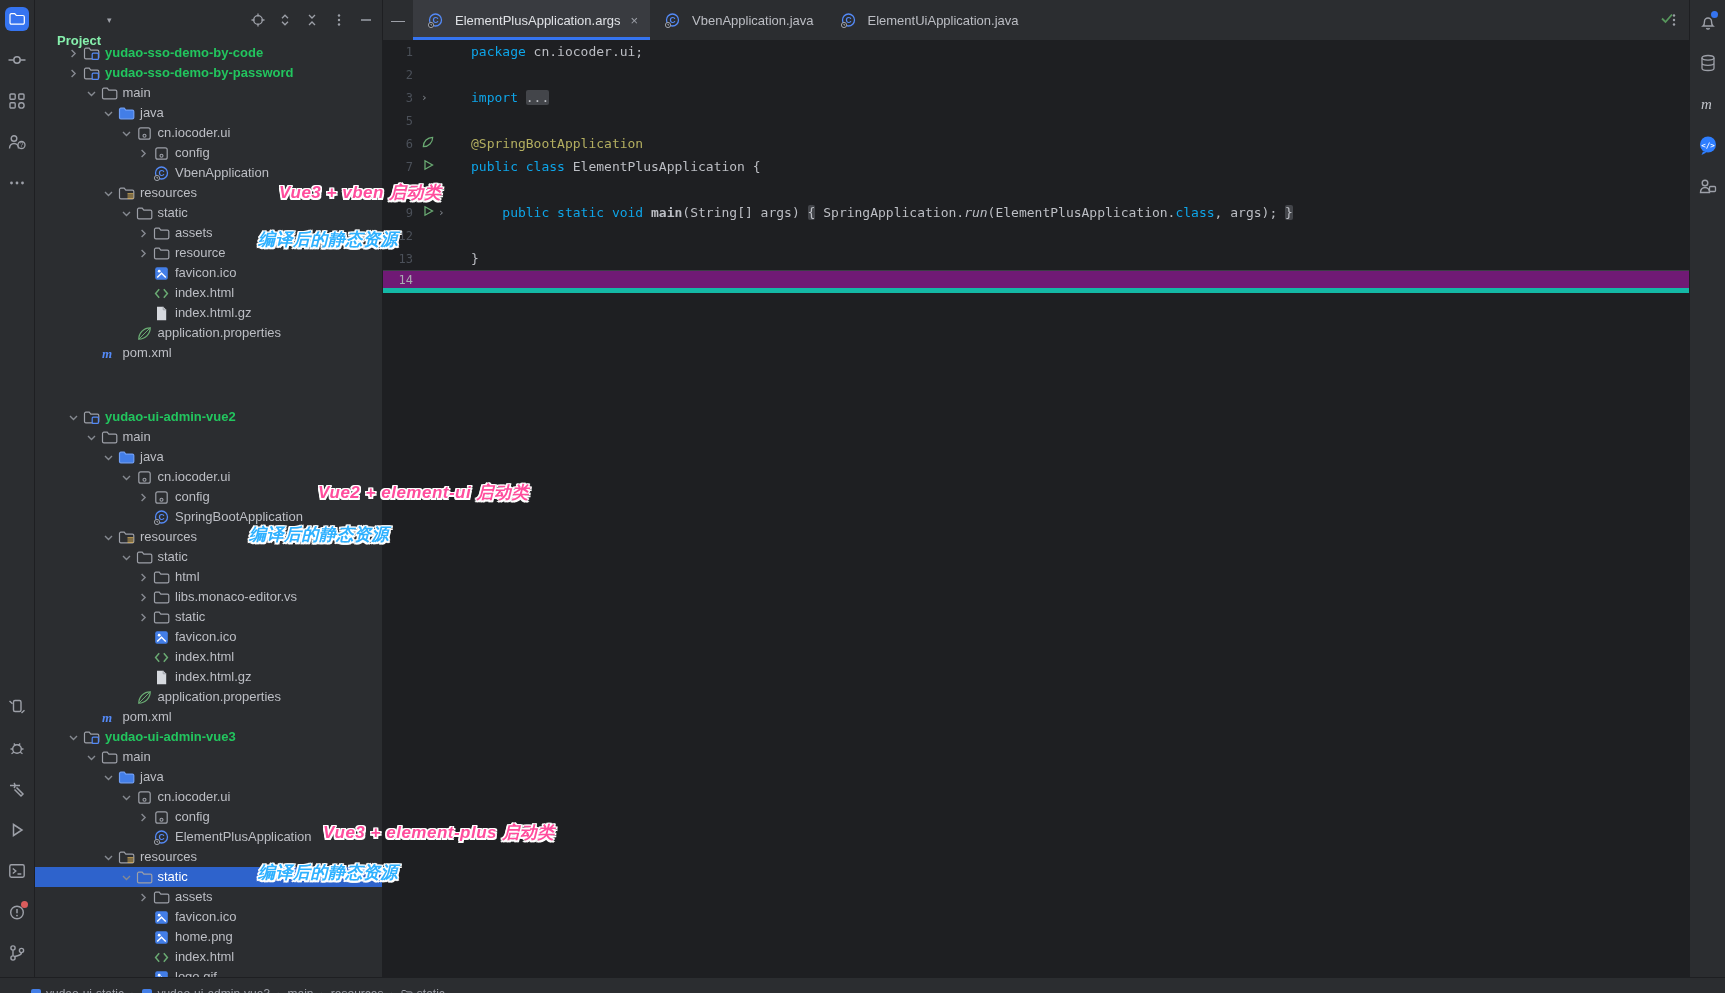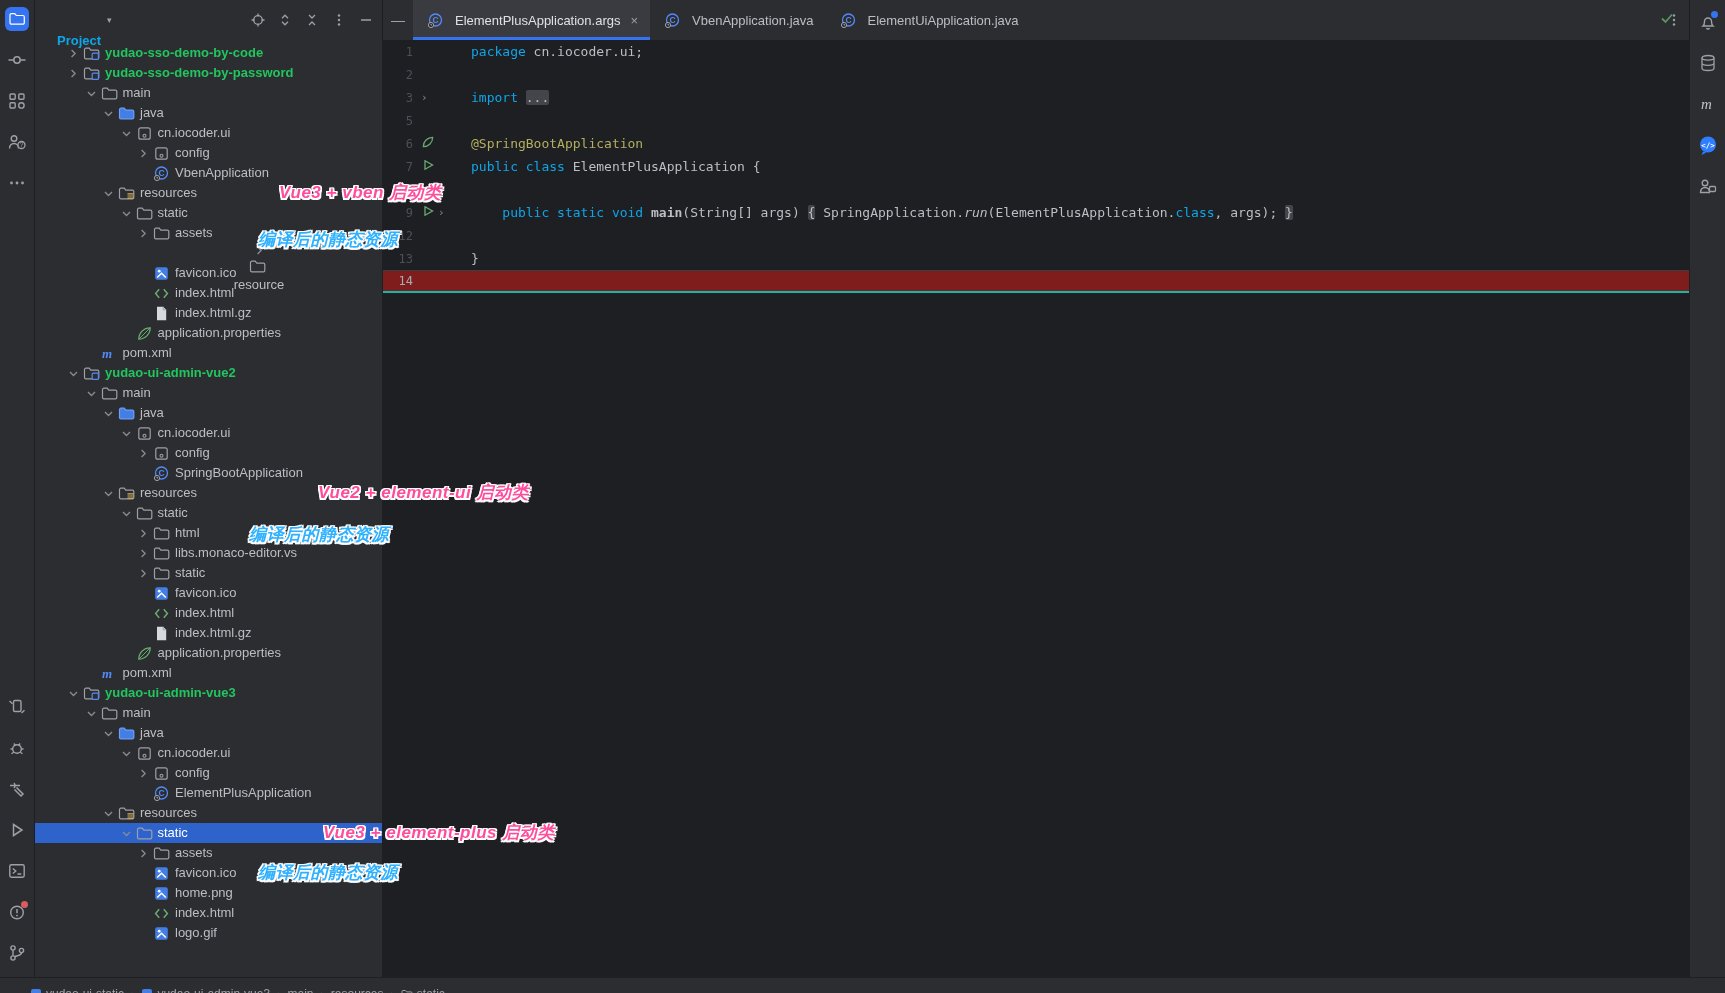--- a/index.html
+++ b/index.html
@@ -19,7 +19,7 @@
   .project-panel { position:absolute; left:35px; top:0; bottom:16px; width:348px;
     background:#2b2d30; border-right:1px solid #1e1f22; }
   .panel-header { height:40px; display:flex; align-items:center; padding:0 8px 0 22px; }
-  .panel-title { color:#0ea5e9; font-size:13px; font-weight:bold;margin-top:40px; }
+  .panel-title { color:#86efac; font-size:13px; font-weight:bold;margin-top:40px; }
   .panel-caret { color:#9da0a8; font-size:9px; margin-left:6px; }
   .panel-icons { margin-left:auto; display:flex; align-items:center; gap:11px; }
   .phicon { width:16px; height:16px; display:flex; align-items:center; justify-content:center; }

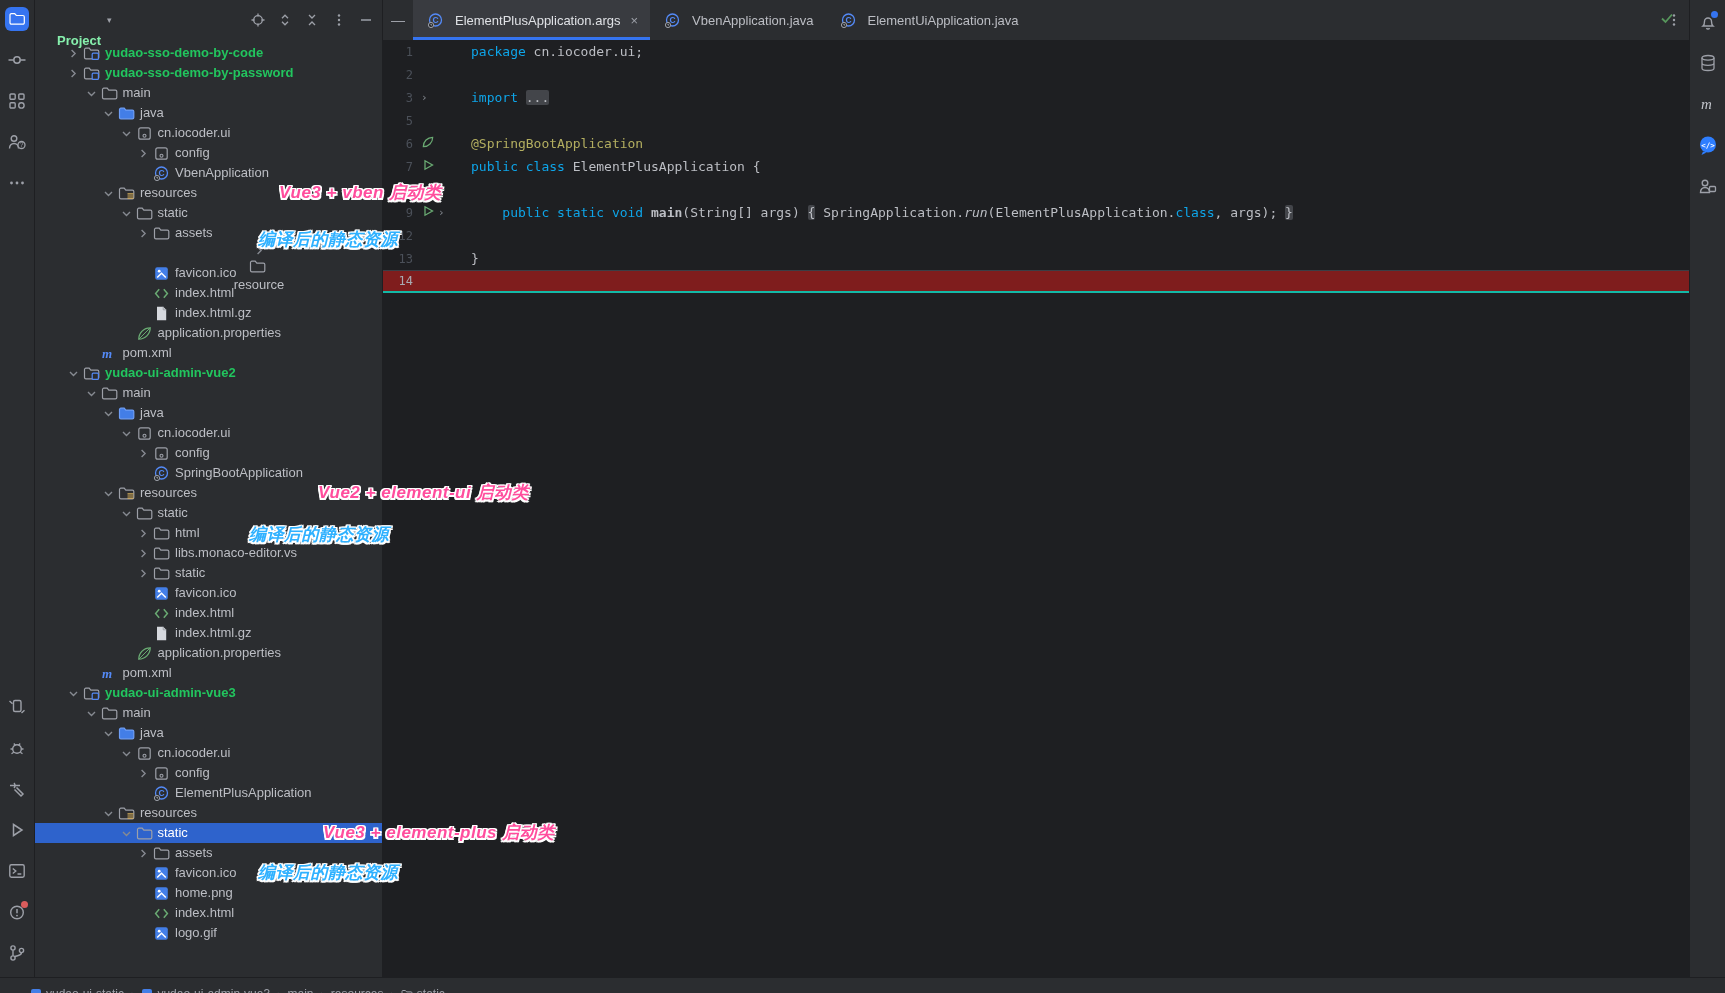--- a/index.html
+++ b/index.html
@@ -334,7 +334,7 @@
           </div>
           <div class="tlabel">assets</div>
         </div>
-        <div class="trow" style="padding-left: 101px; flex-direction: column;">
+        <div class="trow" style="padding-left: 101px;">
           <div class="tchev">
             <svg width="15" height="15" viewBox="0 0 15 15" fill="none" xmlns="http://www.w3.org/2000/svg">
               <path d="M5.6 4 L9.1 7.5 L5.6 11" stroke="#868a91" stroke-width="1.4"></path>

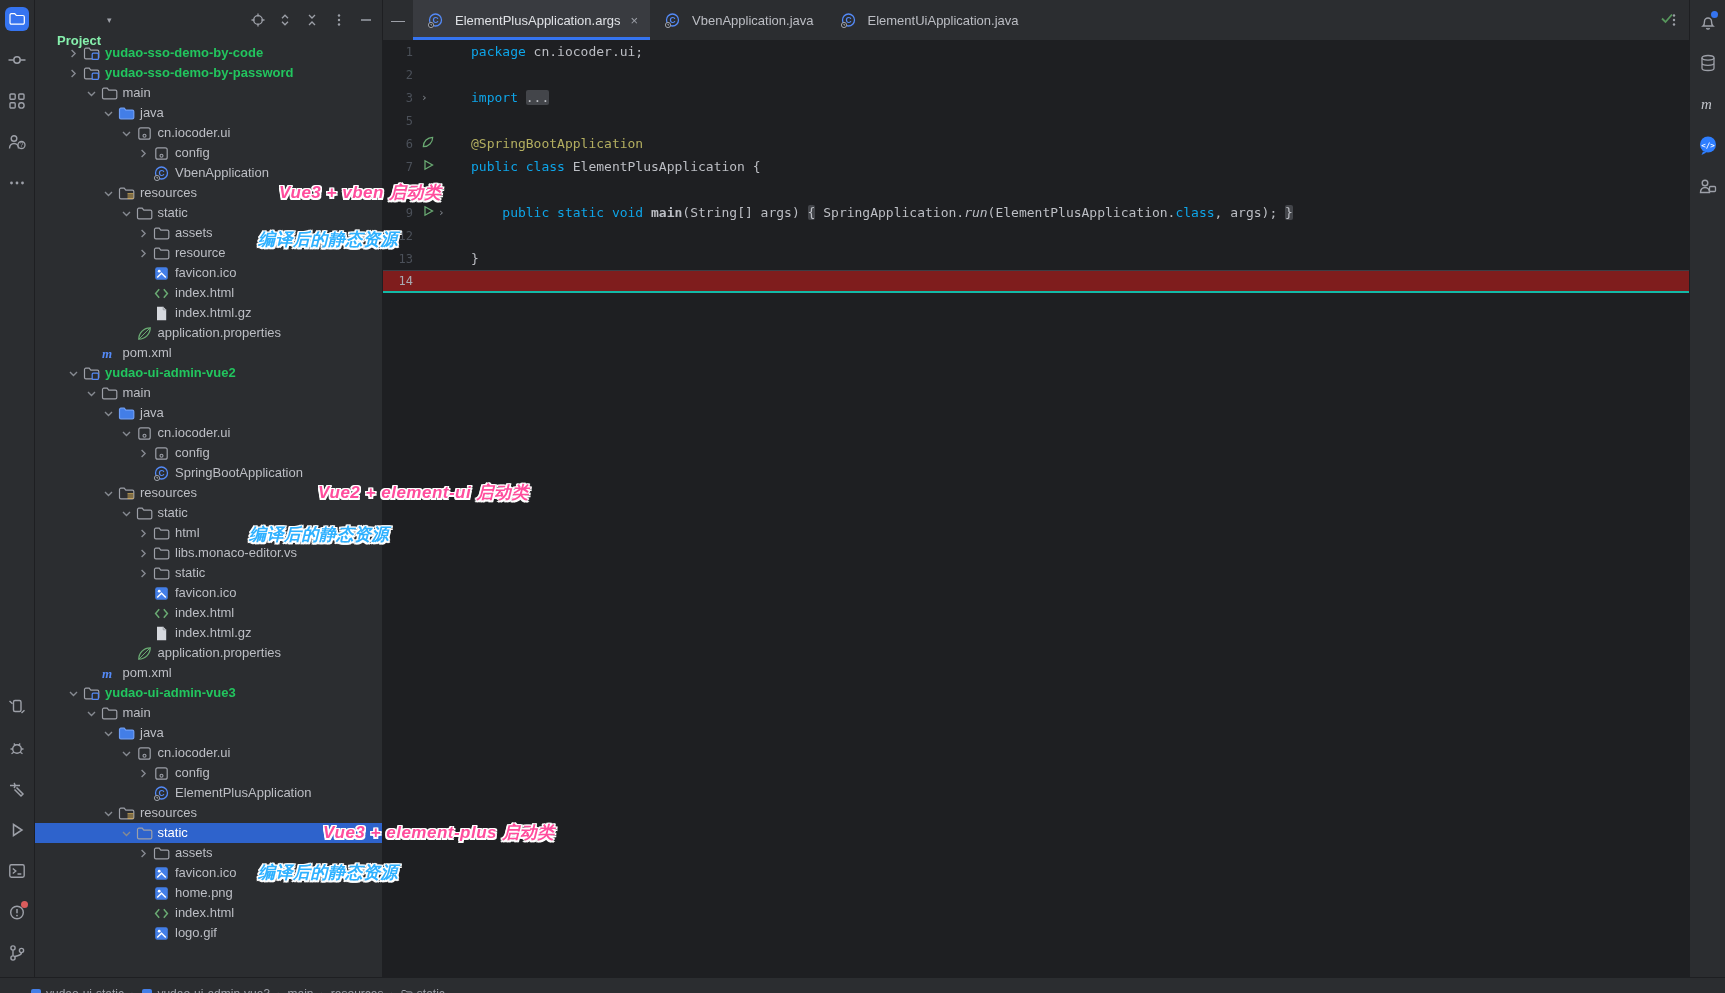--- a/index.html
+++ b/index.html
@@ -44,7 +44,7 @@
 
   .editor { position:absolute; left:0; right:0; top:40px; bottom:0; font-family:"DejaVu Sans Mono", monospace; font-size:13px; }
   .crow { height:23px; display:flex; align-items:center; white-space:pre; }
-  .crow.caret { background:#7f1d1d; border-top:1px solid #3b3e45; border-bottom:2px solid #14b8a6; }
+  .crow.caret { background:#701a75; border-top:1px solid #3b3e45; border-bottom:5px solid #14b8a6; }
   .lnum { width:30px; text-align:right; color:#4b5059; flex:0 0 30px; font-size:12px; }
   .crow.caret .lnum { color:#a9abb2; }
   .gico { width:46px; flex:0 0 46px; display:flex; align-items:center; gap:3px; padding-left:8px; }

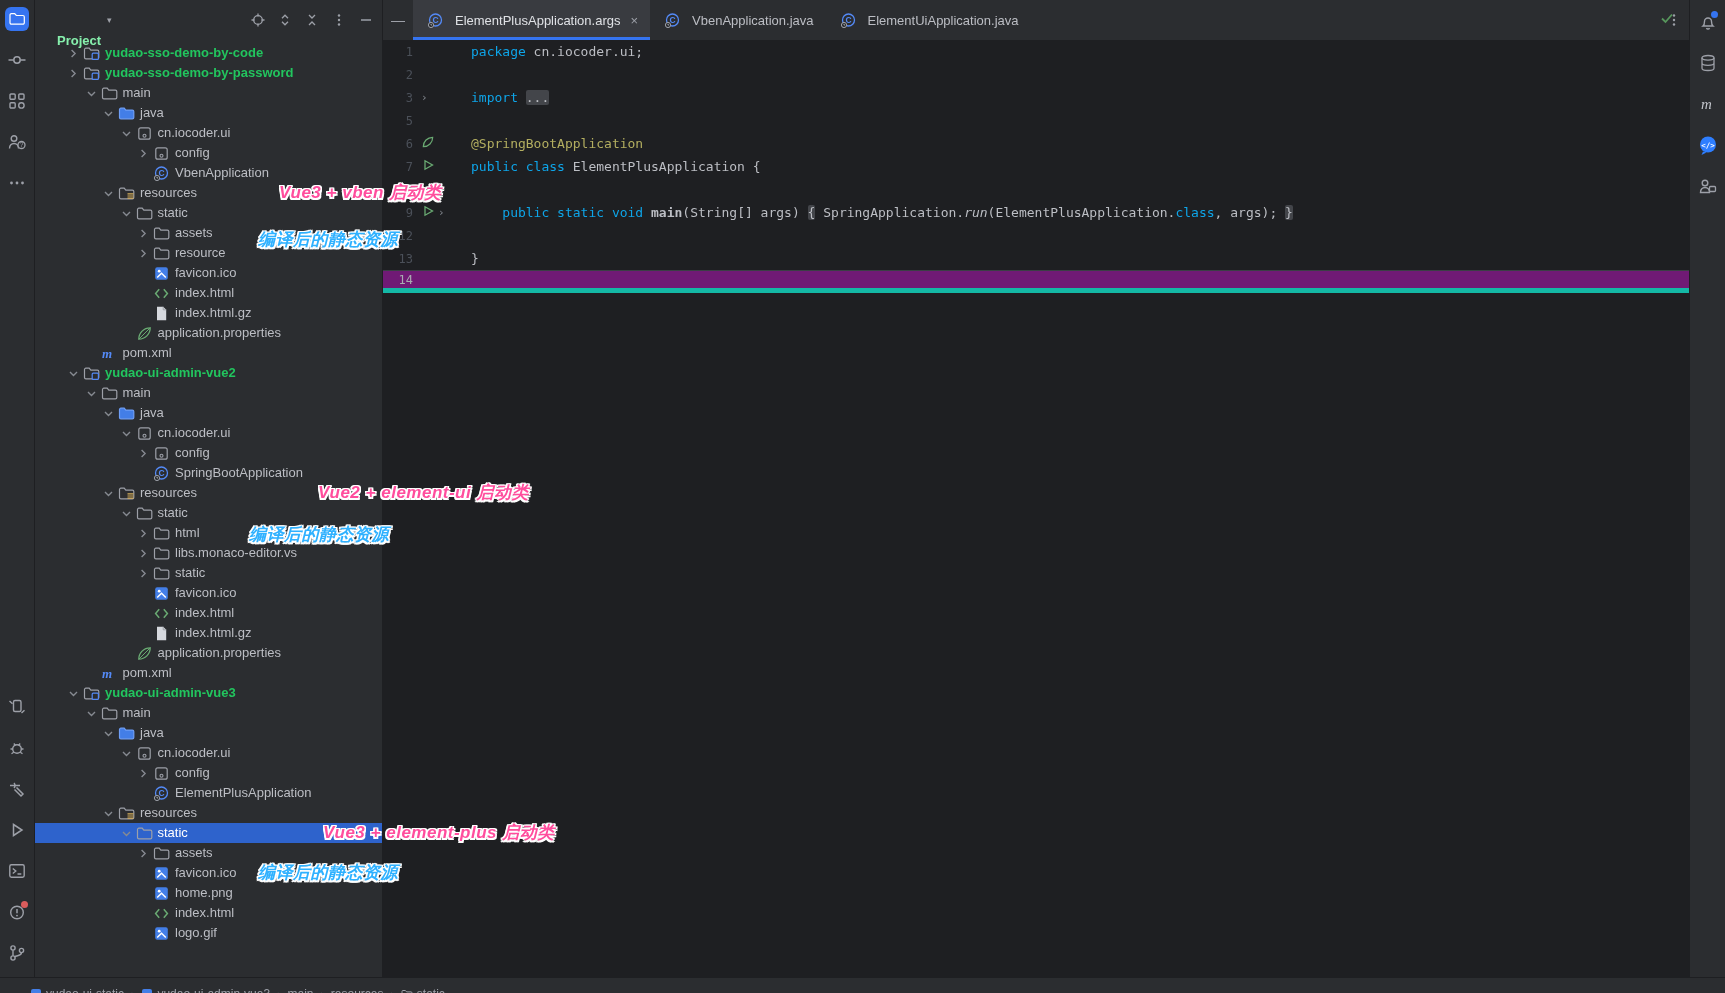--- a/index.html
+++ b/index.html
@@ -396,7 +396,7 @@
           </div>
           <div class="tlabel">pom.xml</div>
         </div>
-        <div class="trow bold" style="padding-left: 31px;">
+        <div class="trow bold" style="padding-left: 31px; margin-top: 44px;">
           <div class="tchev">
             <svg width="15" height="15" viewBox="0 0 15 15" fill="none" xmlns="http://www.w3.org/2000/svg">
               <path d="M4 6 L7.5 9.5 L11 6" stroke="#868a91" stroke-width="1.4"></path>

